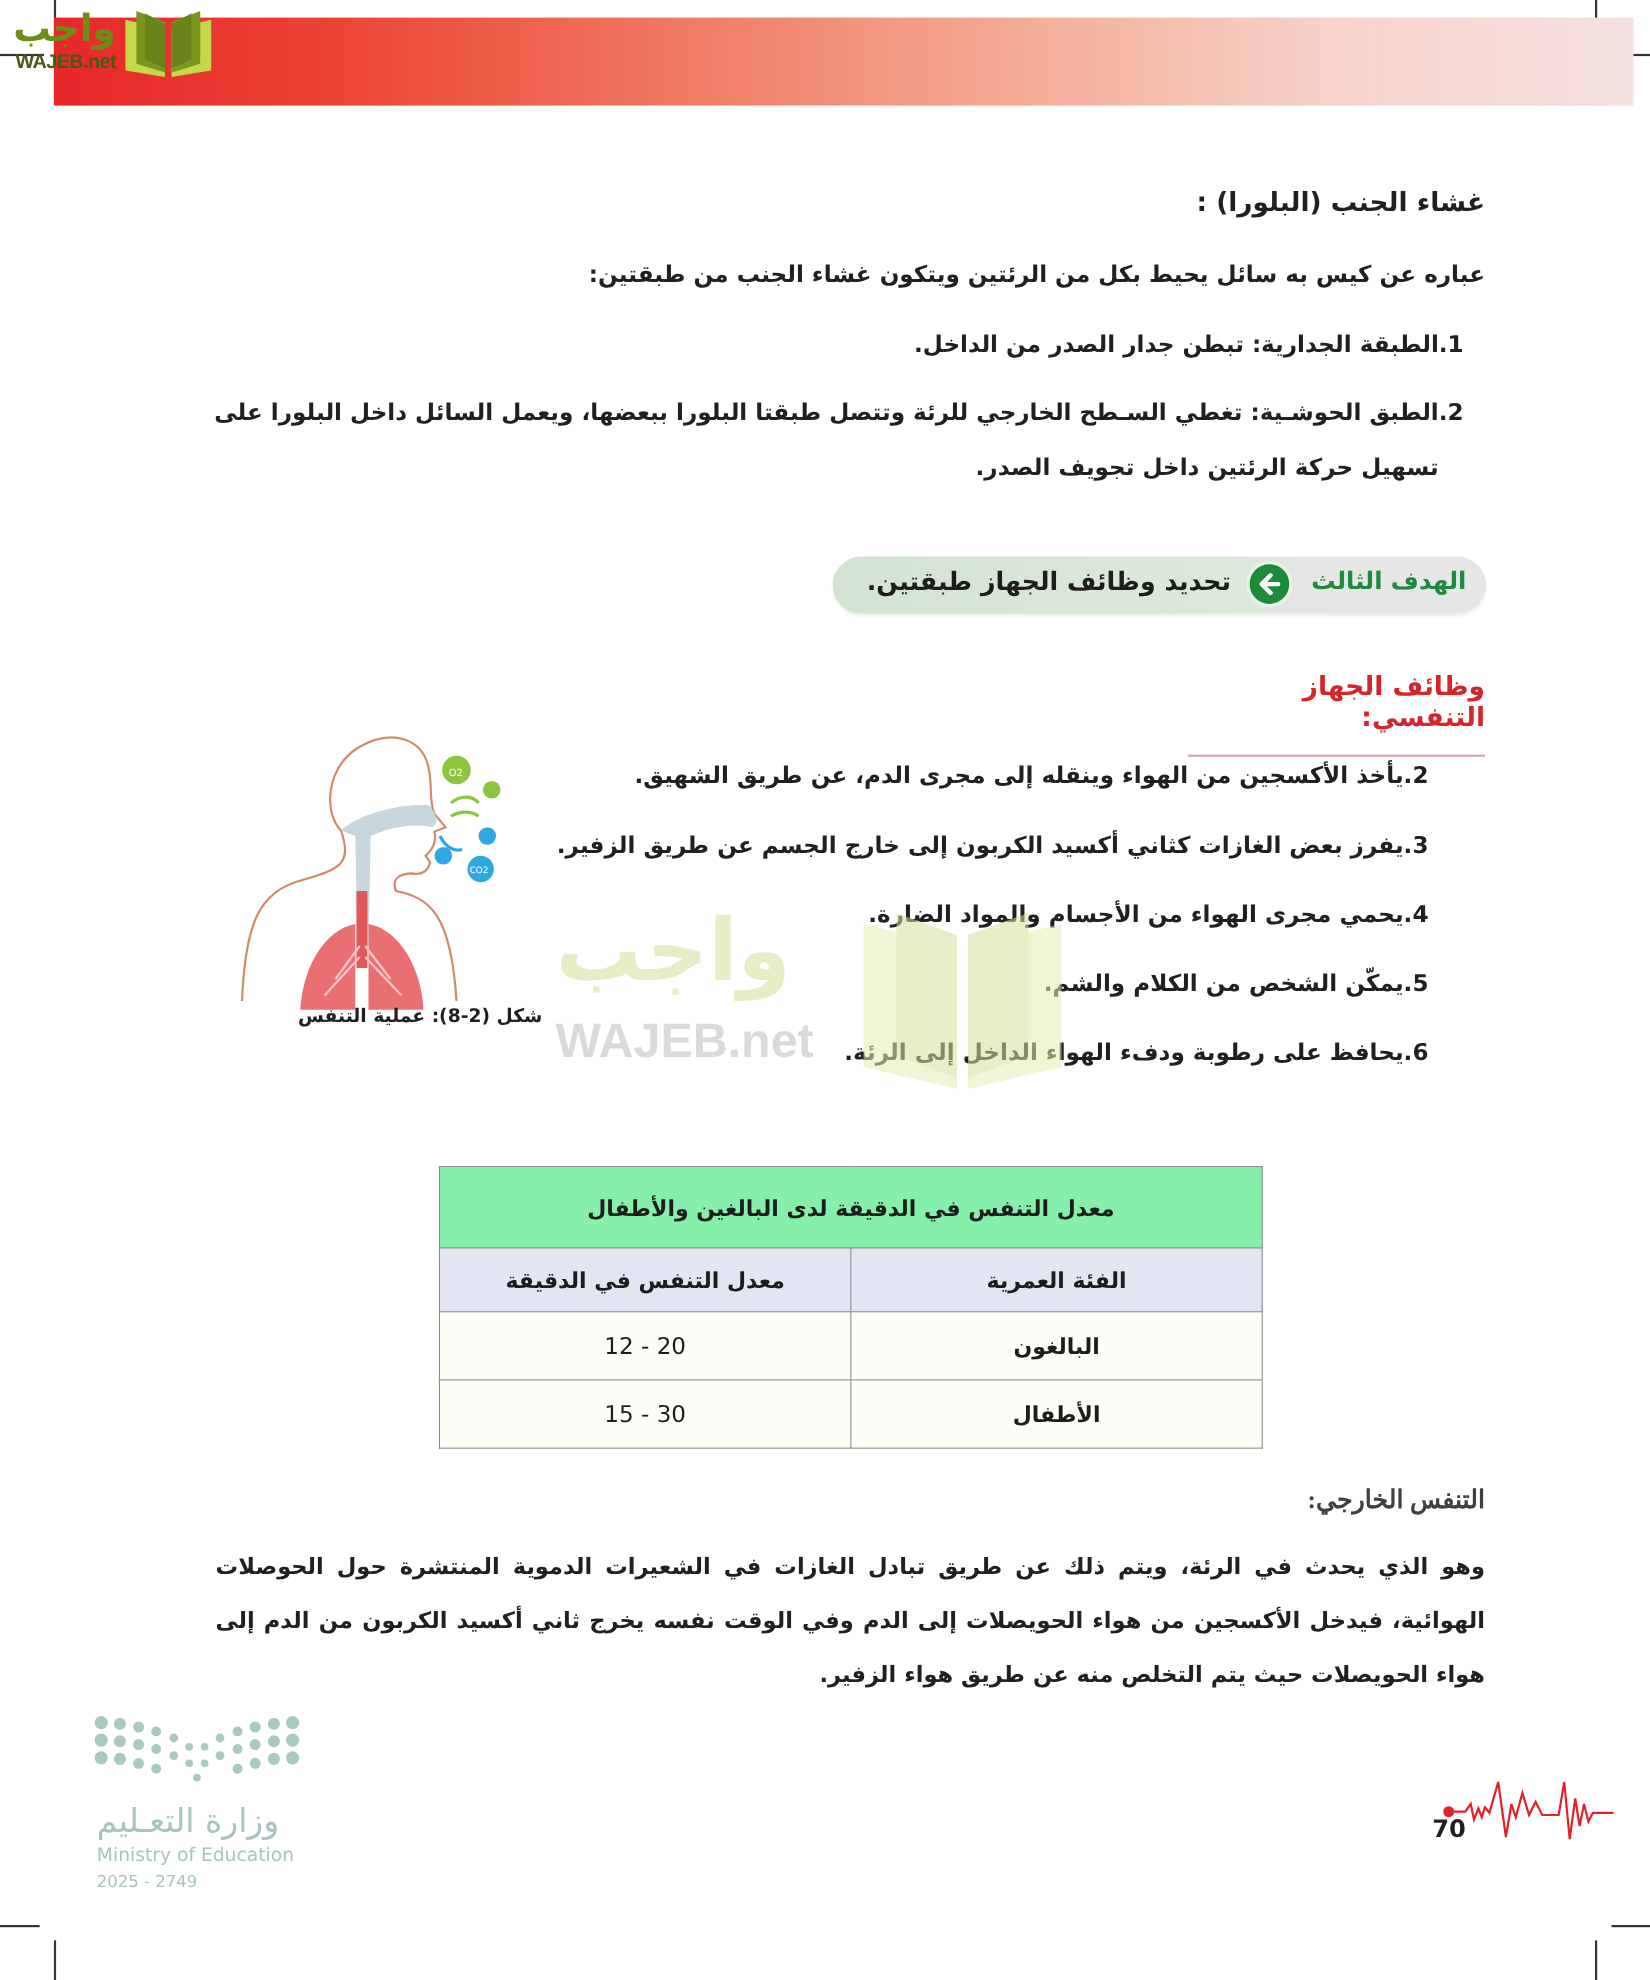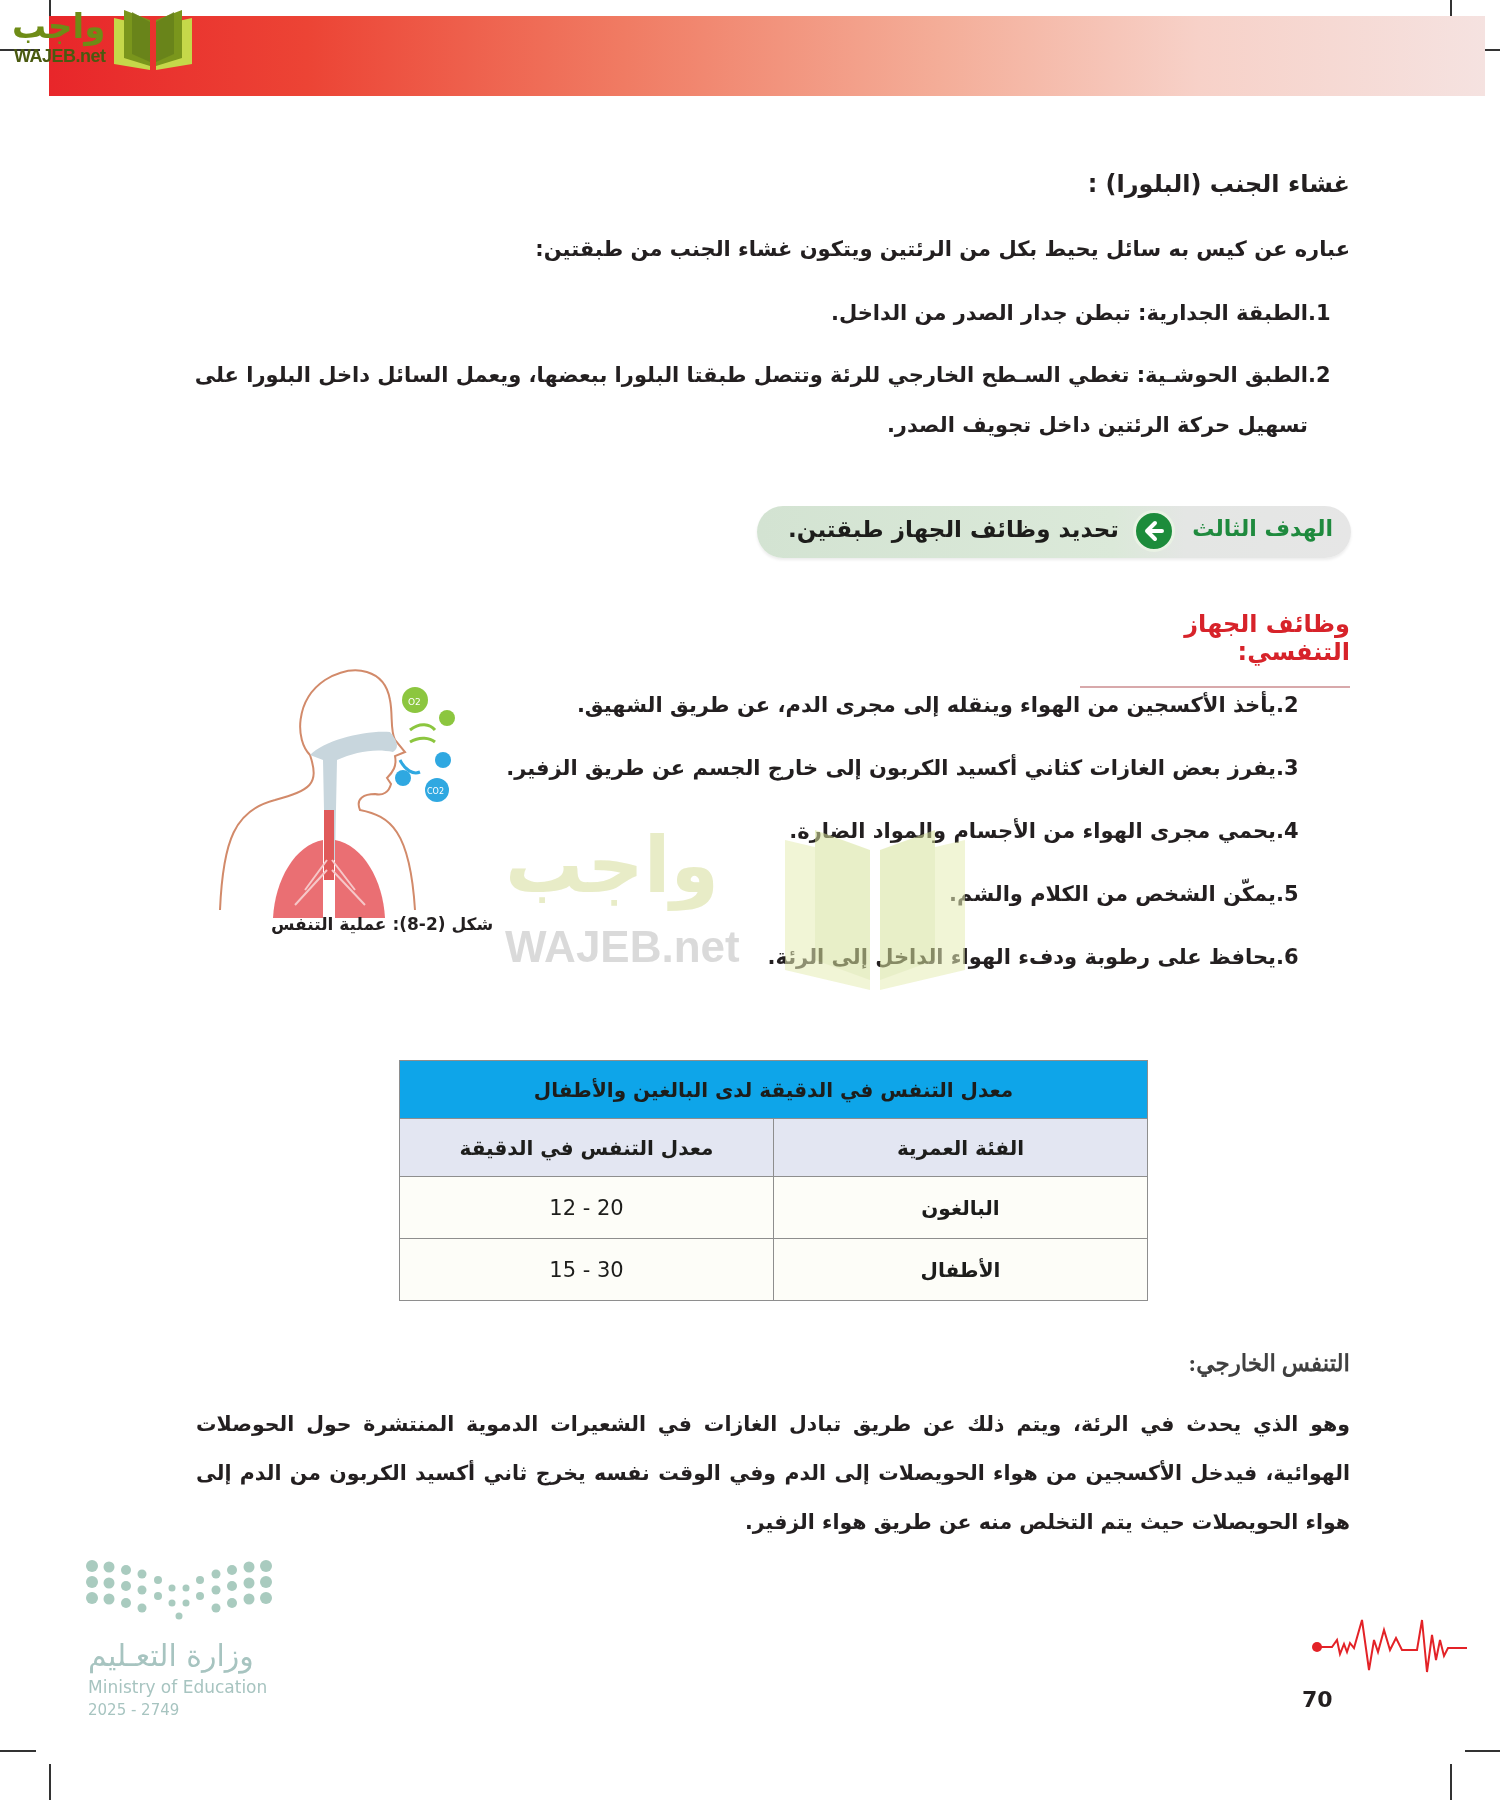--- a/index.html
+++ b/index.html
@@ -31,7 +31,7 @@
   .watermark { left:505px; top:820px; width:470px; height:180px; opacity:0.55; pointer-events:none; }
   table.rate { position:absolute; left:399px; top:1060px; width:749px; border-collapse:collapse; direction:rtl; }
   table.rate td, table.rate th { border:1.5px solid #8e8e8e; text-align:center; font-size:20px; }
-  .t-title { background:#0ea5e9; height:58px; font-weight:bold; }
+  .t-title { background:#86efac; height:74px; font-weight:bold; }
   .t-head { background:#e3e6f2; height:58px; font-weight:bold; }
   .t-row { background:#fdfdf8; height:62px; }
   .t-row td.num { font-family:"DejaVu Sans", sans-serif; font-weight:normal; font-size:21px; }

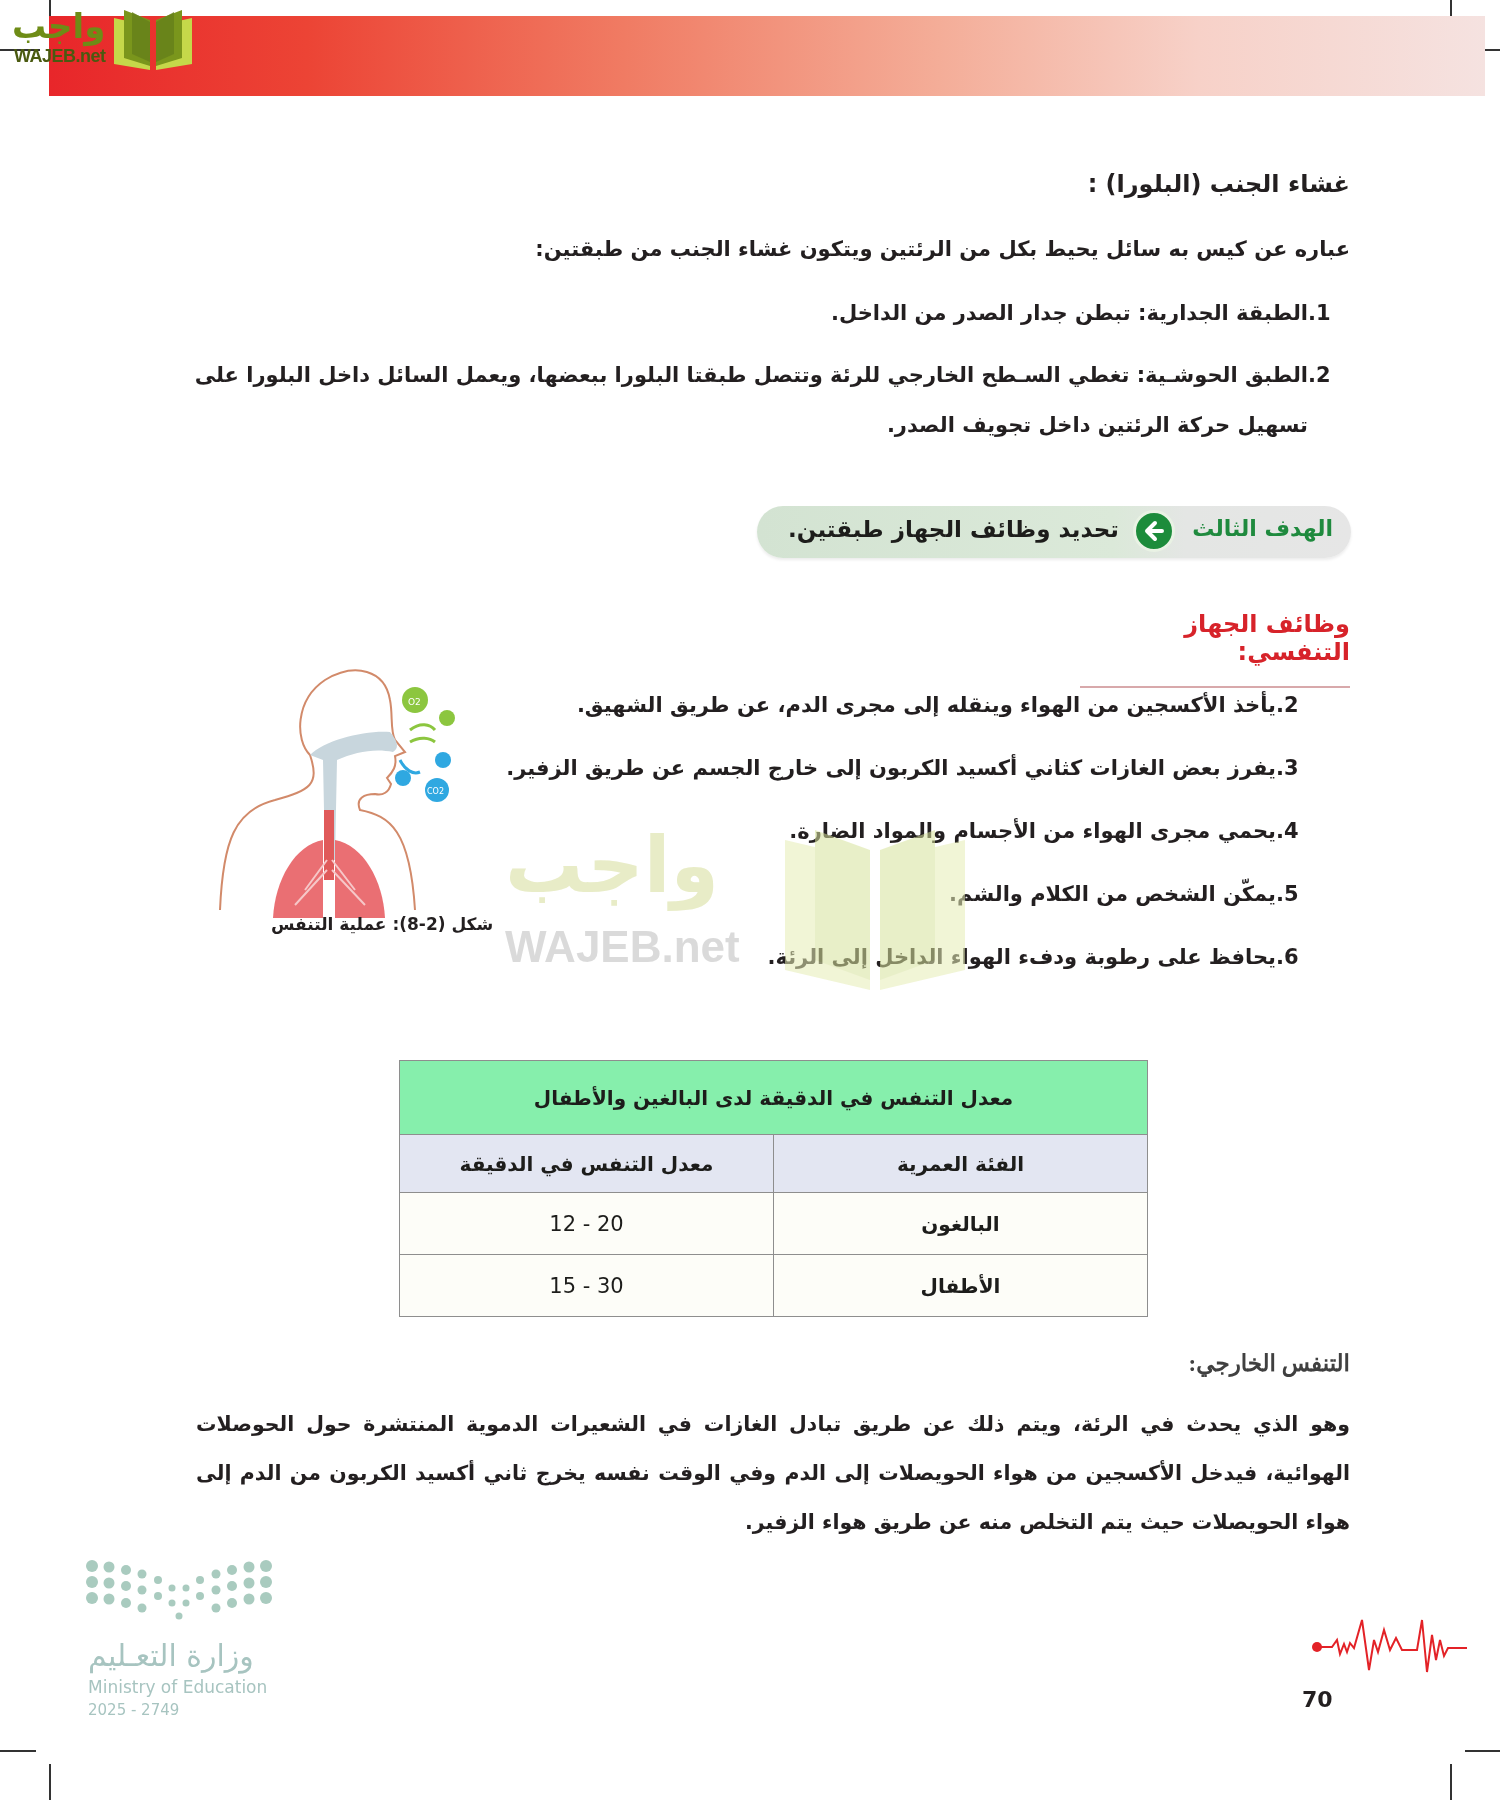--- a/index.html
+++ b/index.html
@@ -41,7 +41,7 @@
   .moe-ar { position:absolute; left:4px; top:80px; font-size:30px; color:#a7c4c0; direction:rtl; }
   .moe-en { position:absolute; left:4px; top:119px; font-size:17px; color:#a7c4c0; font-family:"DejaVu Sans", sans-serif; }
   .moe-yr { position:absolute; left:4px; top:143px; font-size:15px; color:#a7c4c0; font-family:"DejaVu Sans", sans-serif; }
-  .page-num { left:1302px; top:1651px; font-size:22px; font-weight:bold; color:#231f20; font-family:"DejaVu Sans", sans-serif;margin-top:36px; }
+  .page-num { left:1302px; top:1651px; font-size:22px; font-weight:bold; color:#231f20; font-family:"DejaVu Sans", sans-serif; }
   .pulse { left:1312px; top:1610px; width:155px; height:75px; }
 </style>
 </head>

